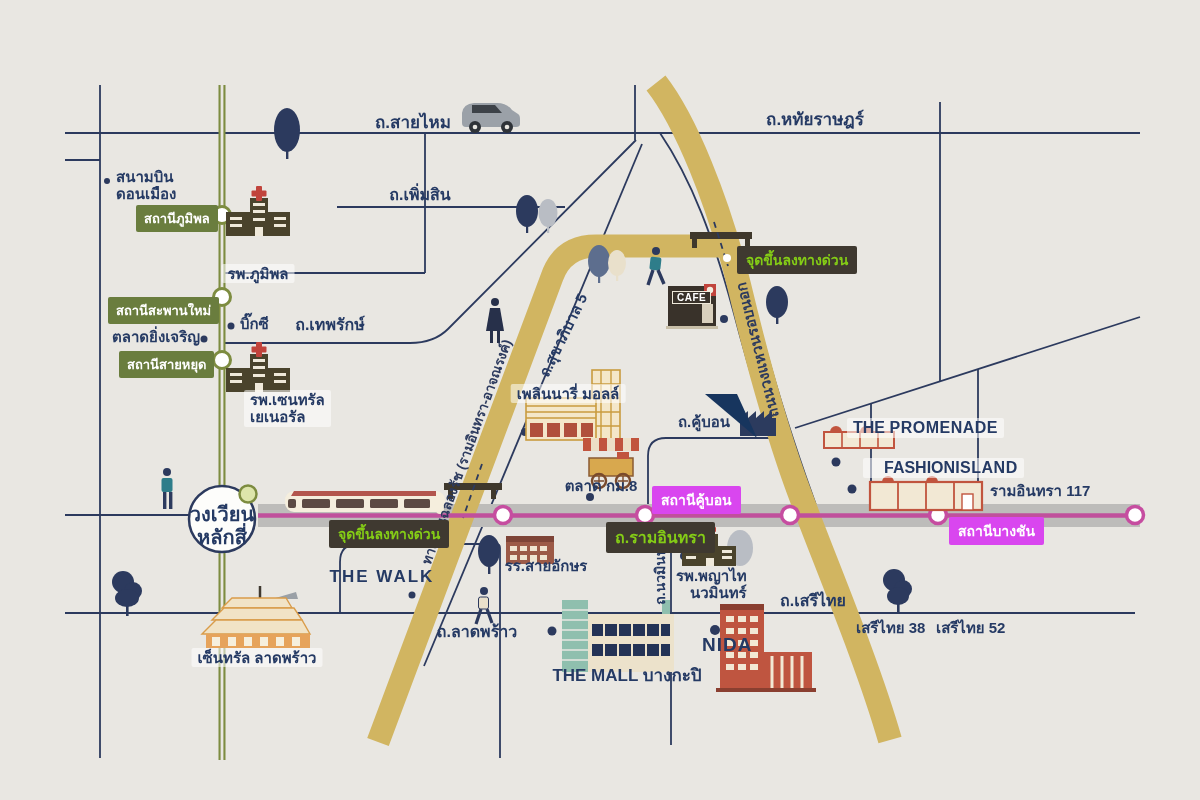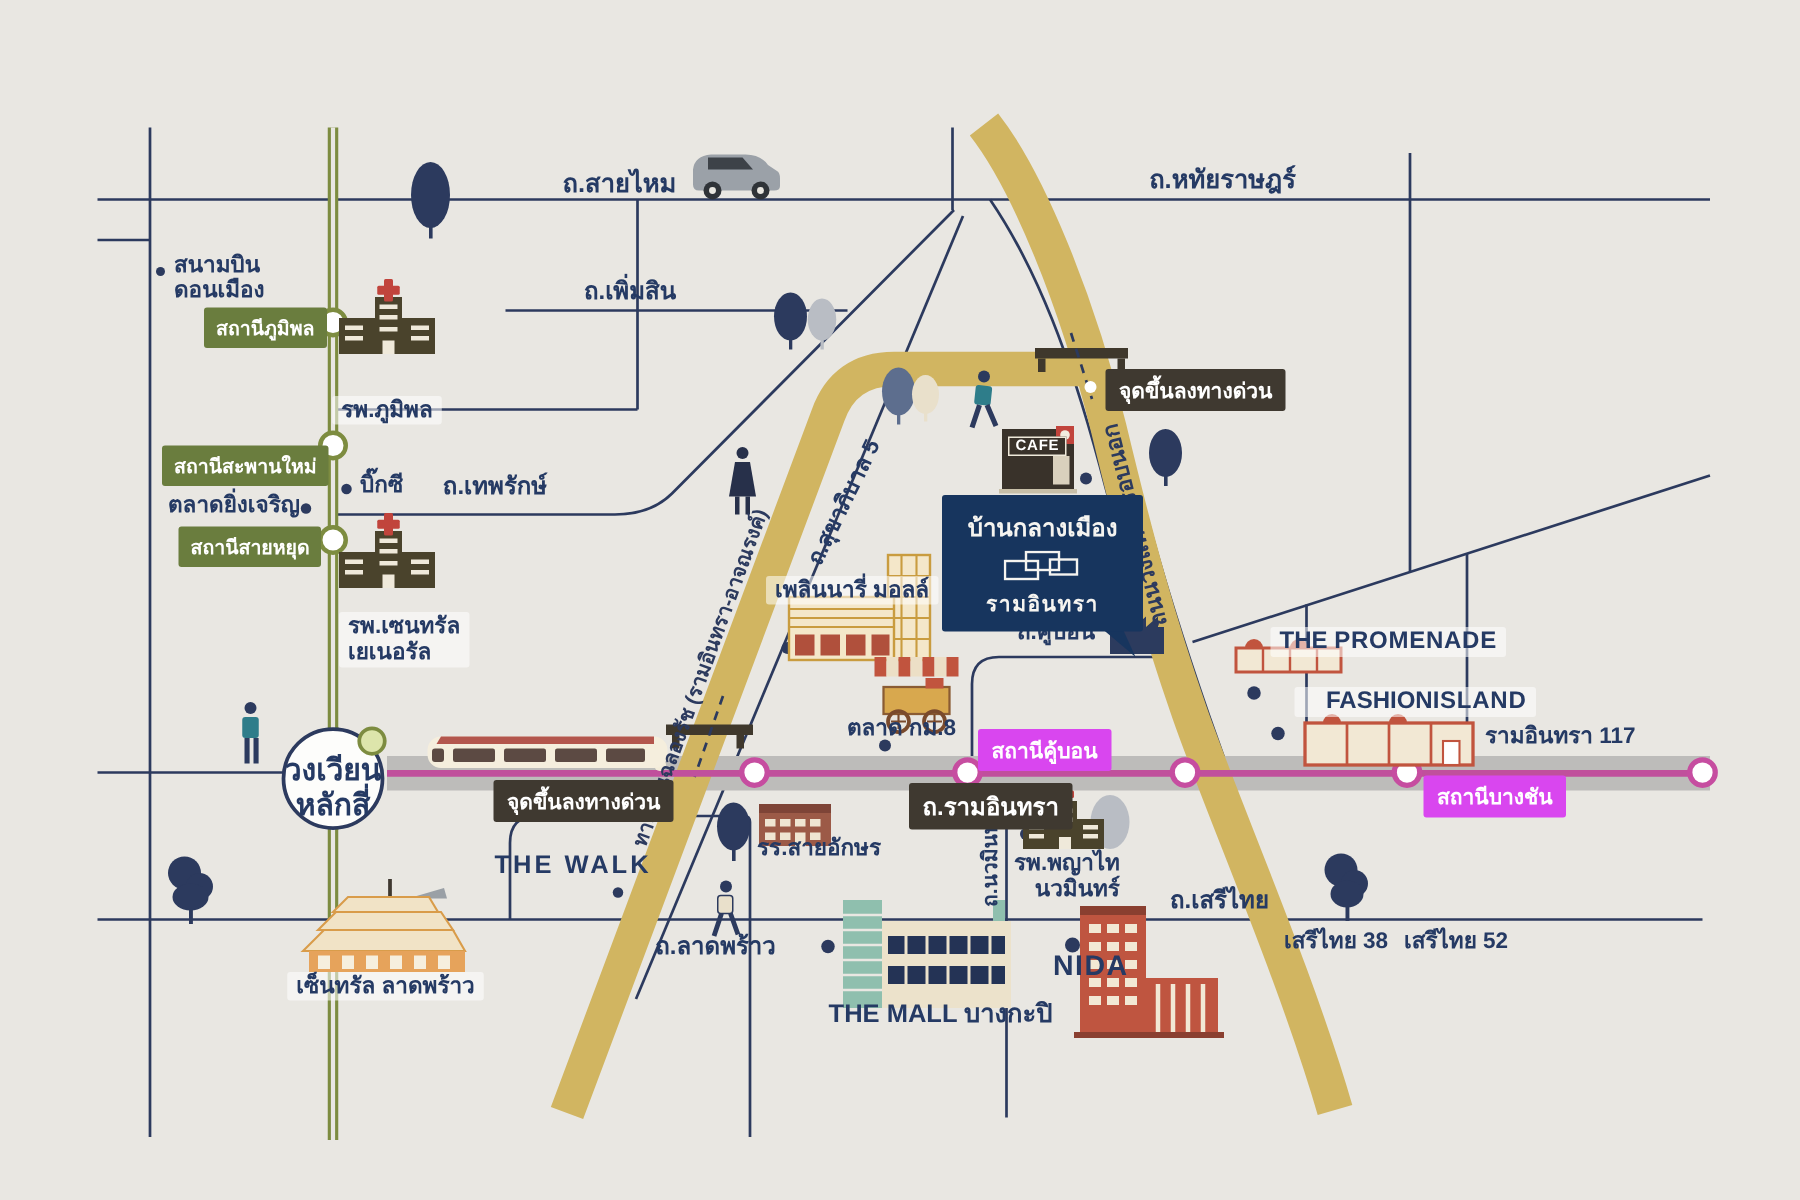--- a/index.html
+++ b/index.html
@@ -13,7 +13,7 @@
                padding:3px 8px;border-radius:2px;white-space:nowrap;}
   .badge-pink{position:absolute;background:#d946ef;color:#fff;font-weight:700;font-size:14px;
               padding:3px 9px;border-radius:2px;white-space:nowrap;}
-  .badge-dark{position:absolute;background:#3f3930;color:#ffffff;font-weight:700;font-size:14px;
+  .badge-dark{position:absolute;background:#3f3930;color:#84cc16;font-weight:700;font-size:14px;
               padding:3px 9px;border-radius:2px;white-space:nowrap;}
   .rot{transform-origin:center;white-space:nowrap;position:absolute;}
   .small{font-size:15px;}

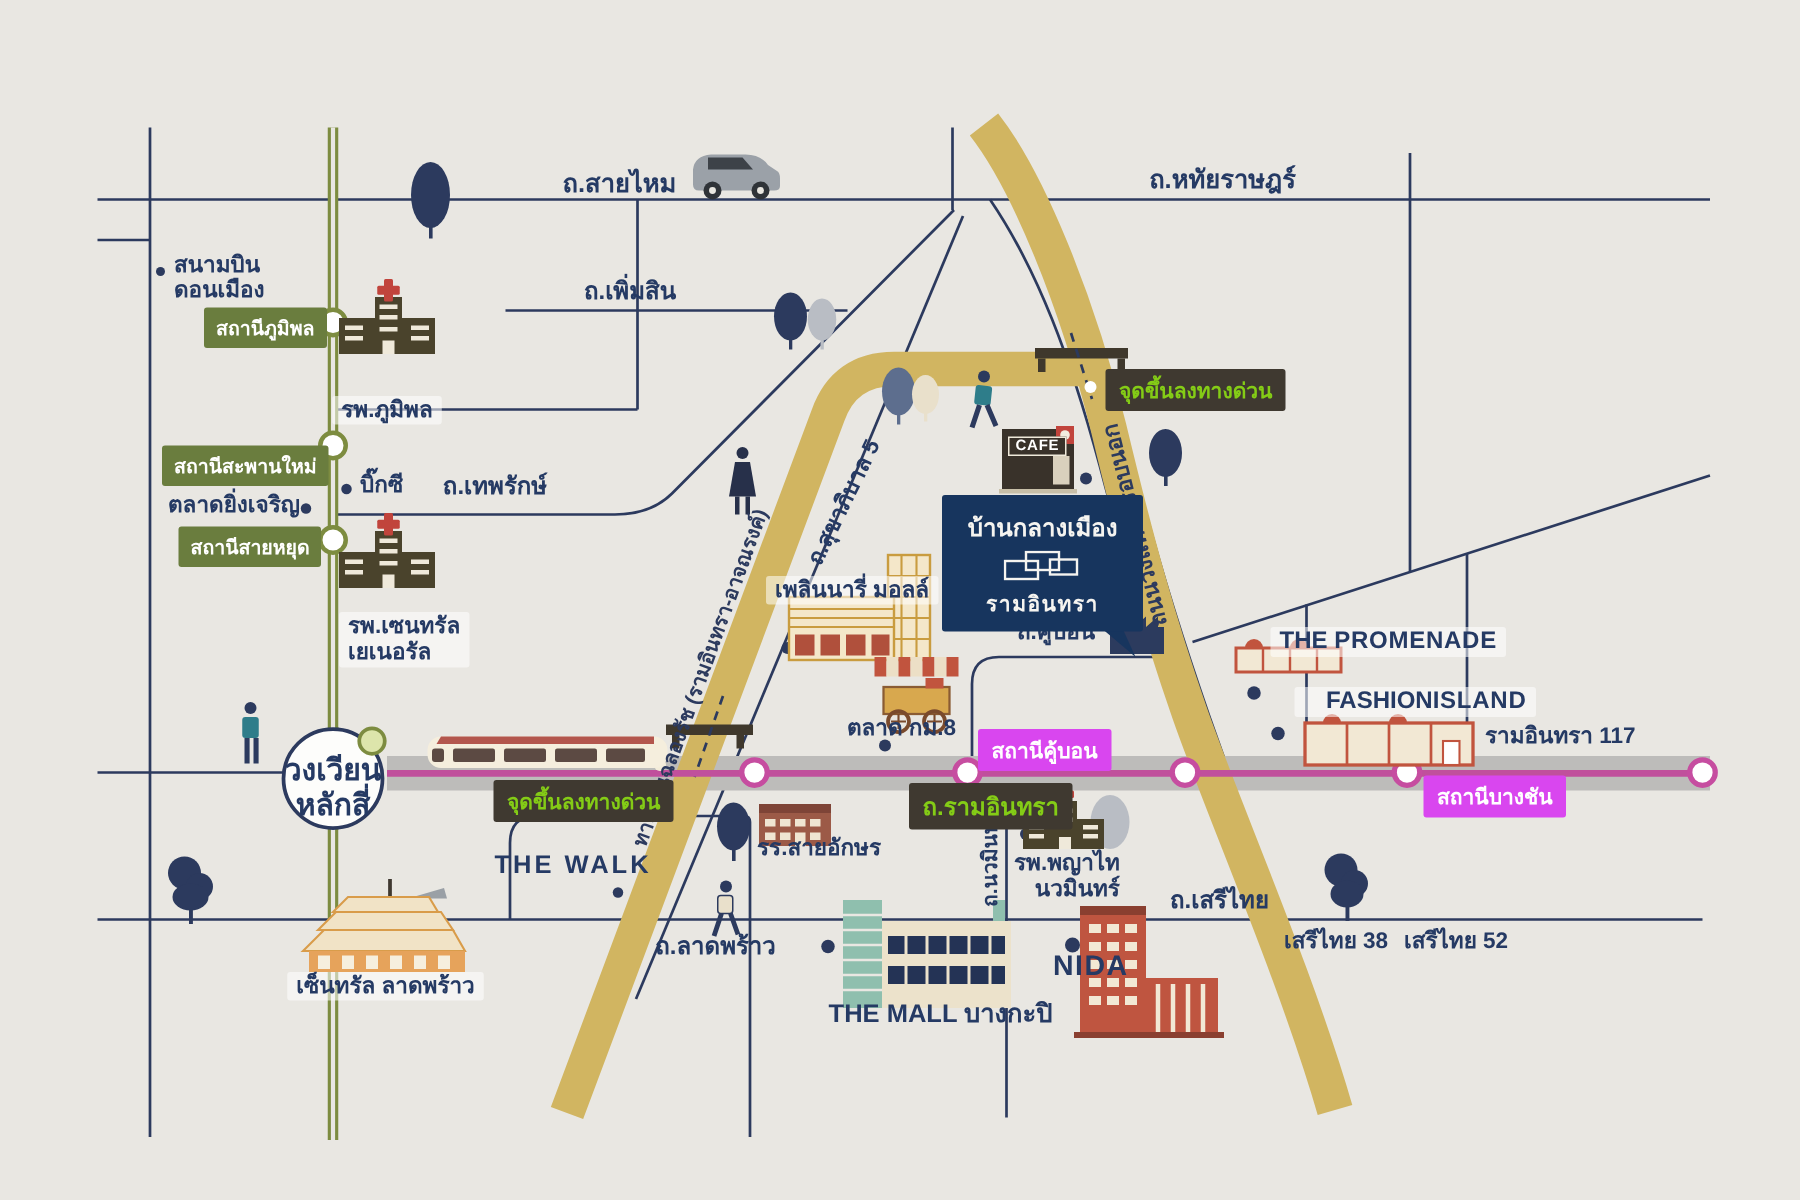--- a/index.html
+++ b/index.html
@@ -401,17 +401,6 @@
 <div class="badge-dark" style="left:329px;top:520px;">จุดขึ้นลงทางด่วน</div>
 <div class="badge-dark" style="left:606px;top:522px;font-size:16px;">ถ.รามอินทรา</div>
 
-<div class="callout">
-  <div class="l1">บ้านกลางเมือง</div>
-  <svg width="52" height="22" viewBox="0 0 52 22" style="margin:3px auto 0;display:block;">
-    <g fill="none" stroke="#f5f4f0" stroke-width="1.6">
-      <rect x="1" y="7" width="22" height="12"></rect>
-          <rect x="15" y="1" width="22" height="12"></rect>
-          <rect x="31" y="6" width="18" height="10"></rect>
-    </g>
-  </svg>
-  <div class="l2">รามอินทรา</div>
-</div>
 
 <div class="lbl" style="left:116px;top:168px;font-size:15px;">
   <div>สนามบิน</div>

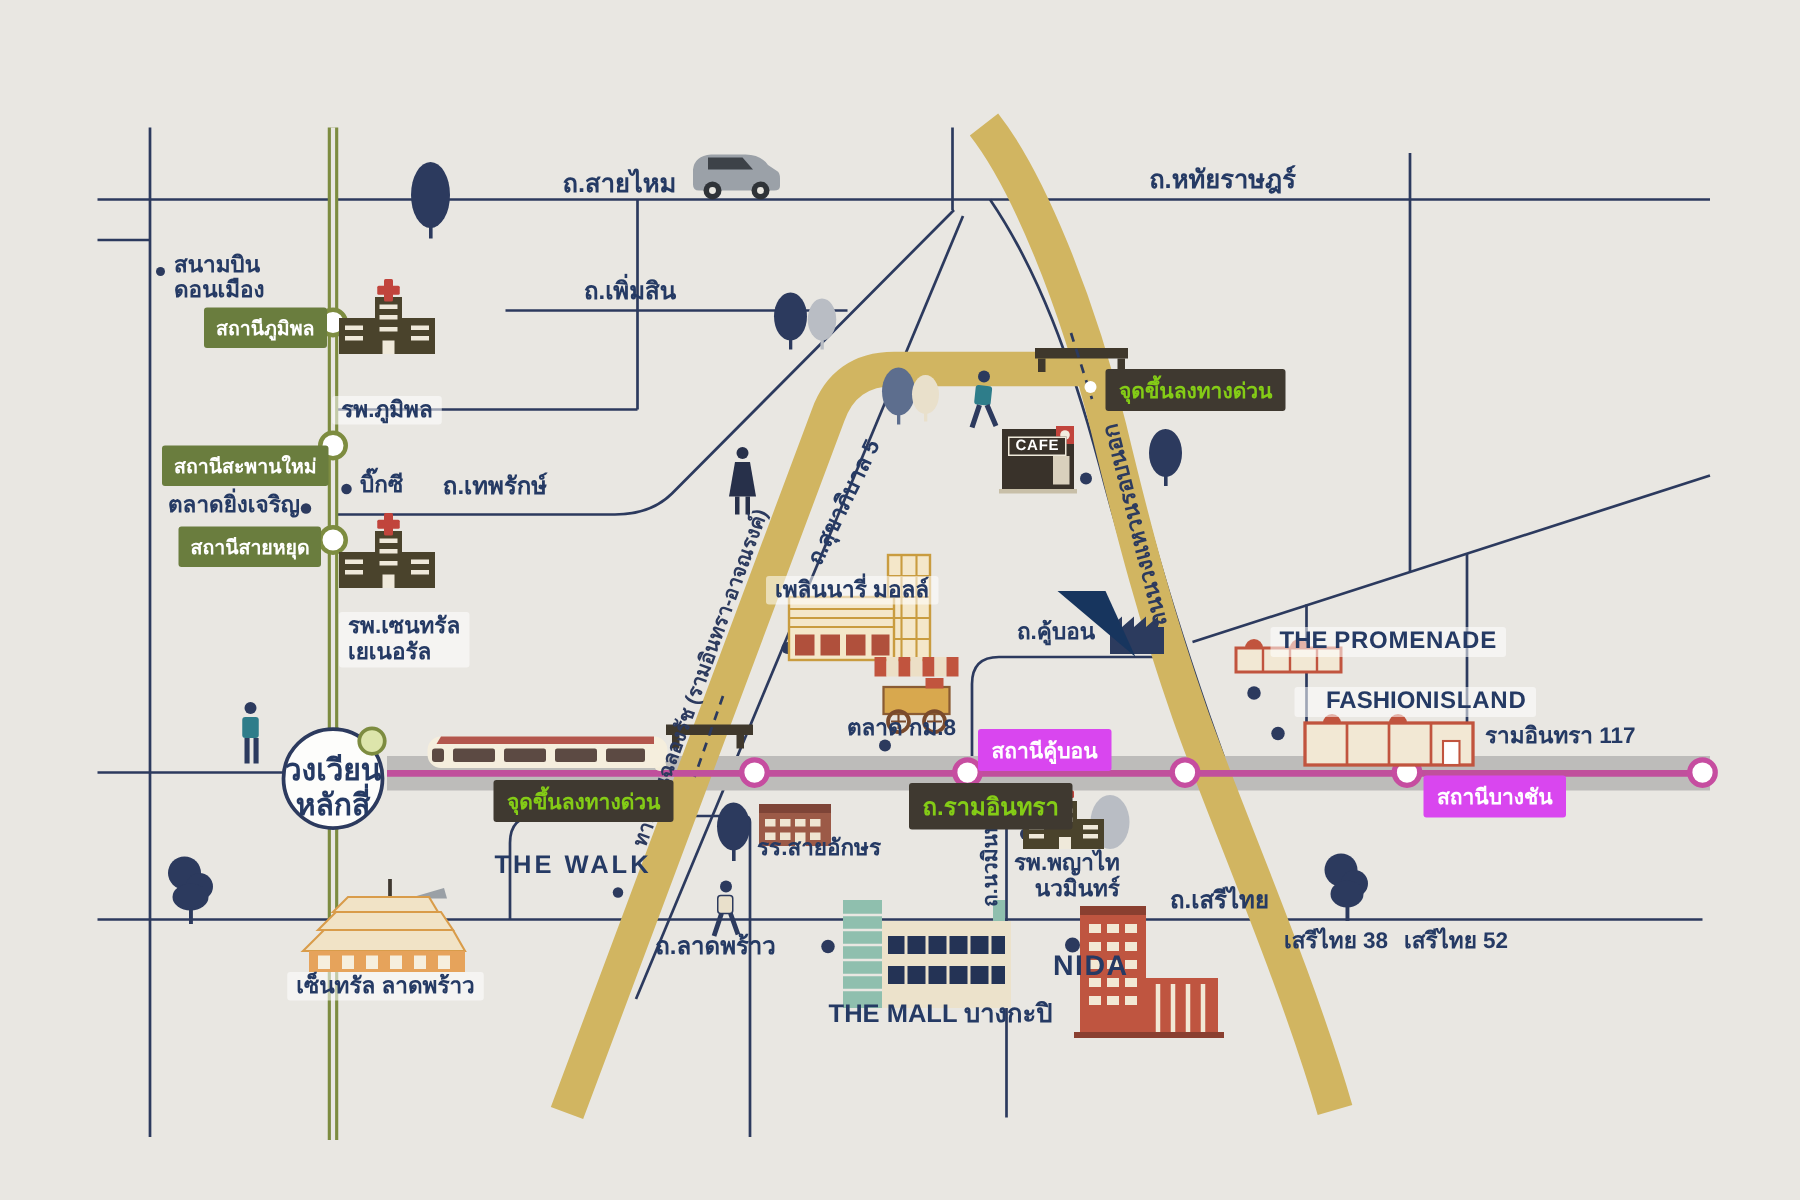--- a/index.html
+++ b/index.html
@@ -409,7 +409,7 @@
 <div class="lbl ctr chip" style="left:258px;top:235px;font-size:15px;margin-top:29px;">รพ.ภูมิพล</div>
 <div class="lbl" style="left:240px;top:315px;font-size:15px;">บิ๊กซี</div>
 <div class="lbl" style="left:112px;top:328px;font-size:15px;">ตลาดยิ่งเจริญ</div>
-<div class="lbl chip" style="left:226px;top:390px;font-size:15px;margin-top:18px;">
+<div class="lbl chip" style="left:244px;top:390px;font-size:15px;">
   <div>รพ.เซนทรัล</div>
   <div>เยเนอรัล</div>
 </div>

